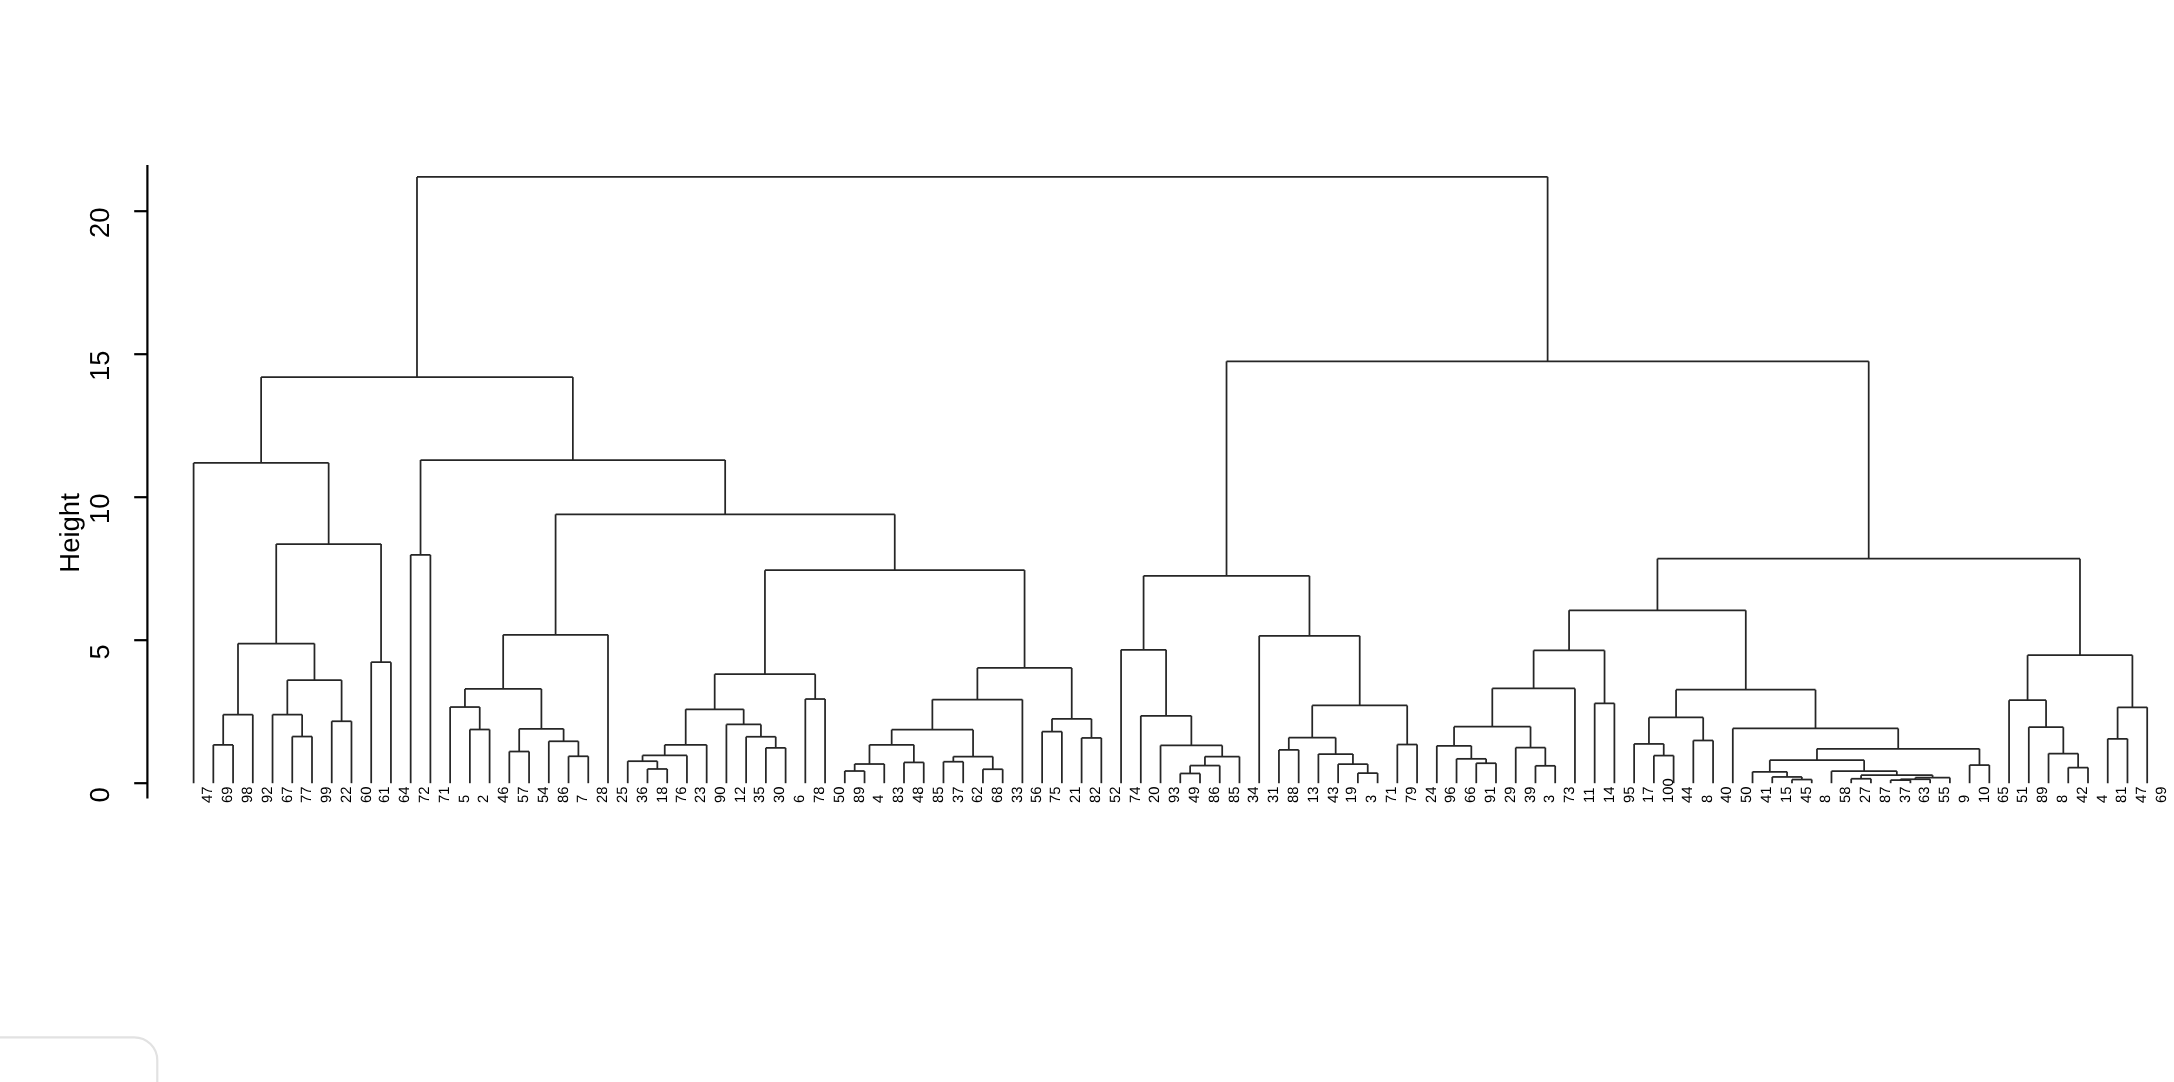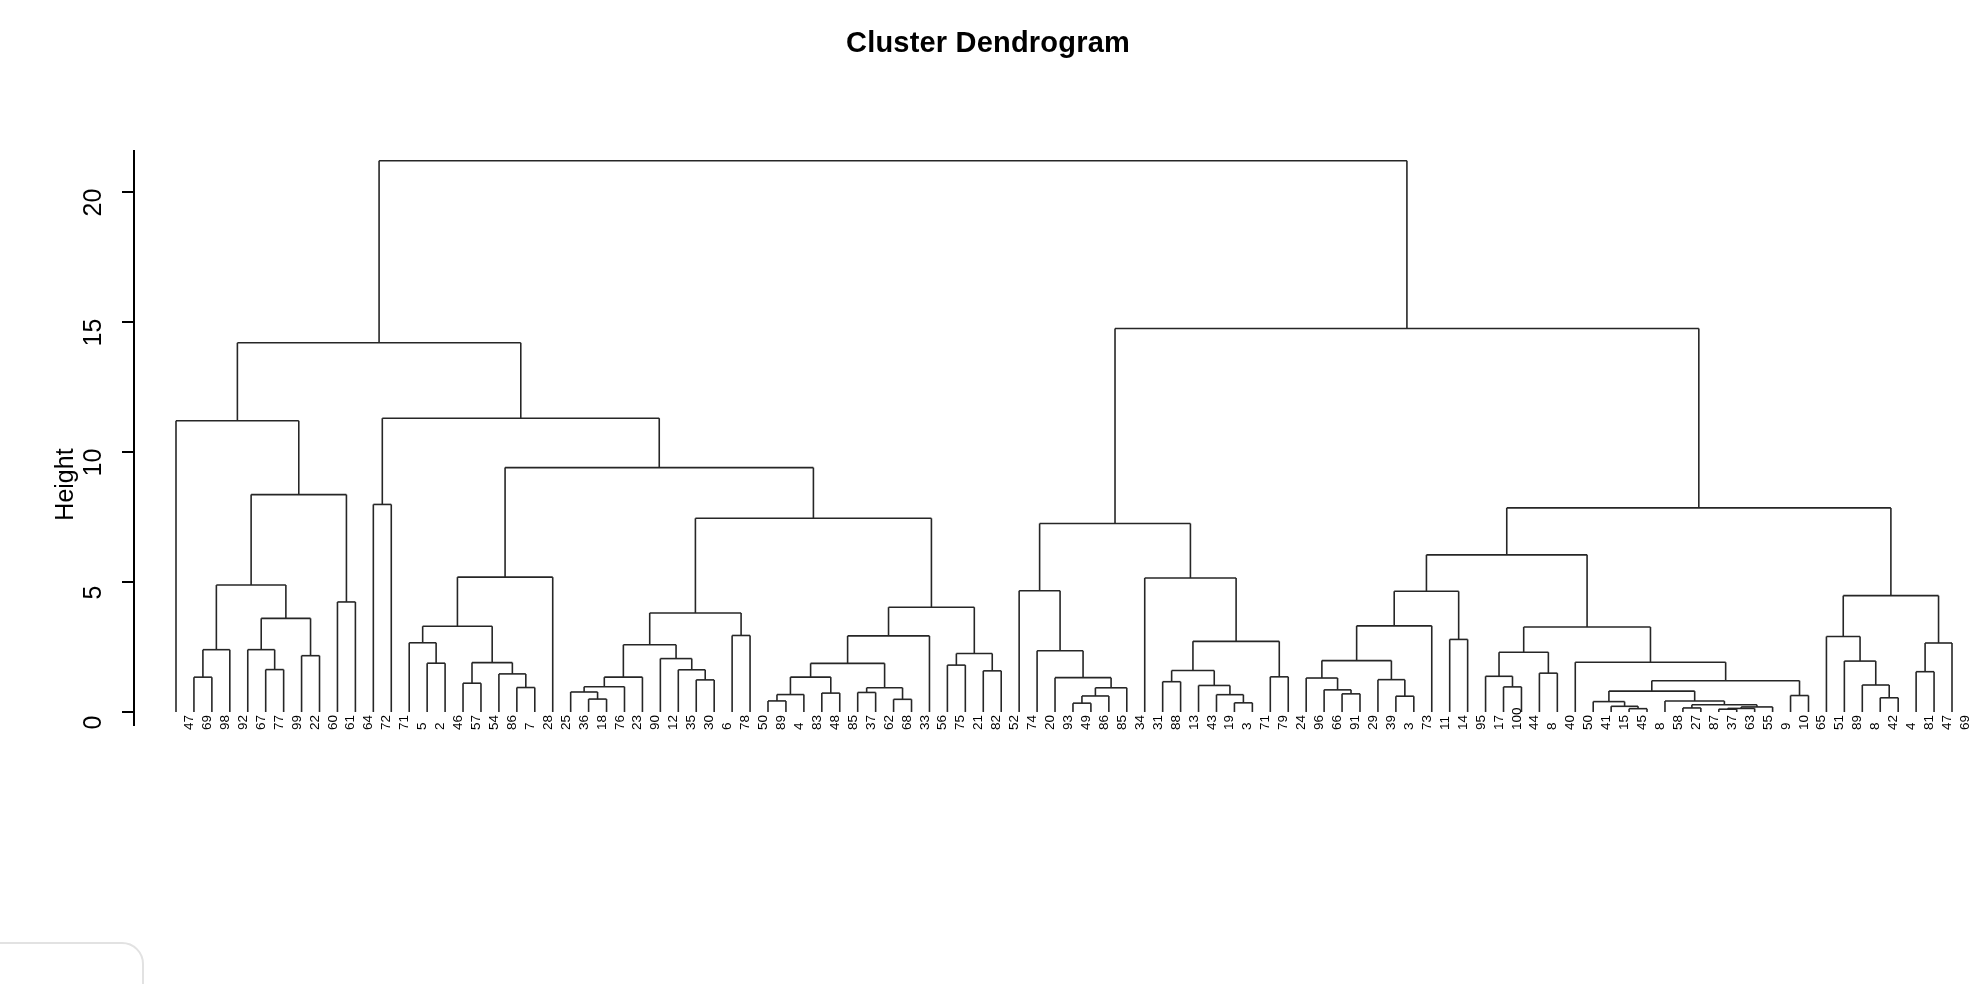--- a/index.html
+++ b/index.html
@@ -24,7 +24,6 @@
 
 <div id="plot">
 
-  <div id="title">Cluster Dendrogram</div>
 
   <div id="ylab">Height</div>
 

